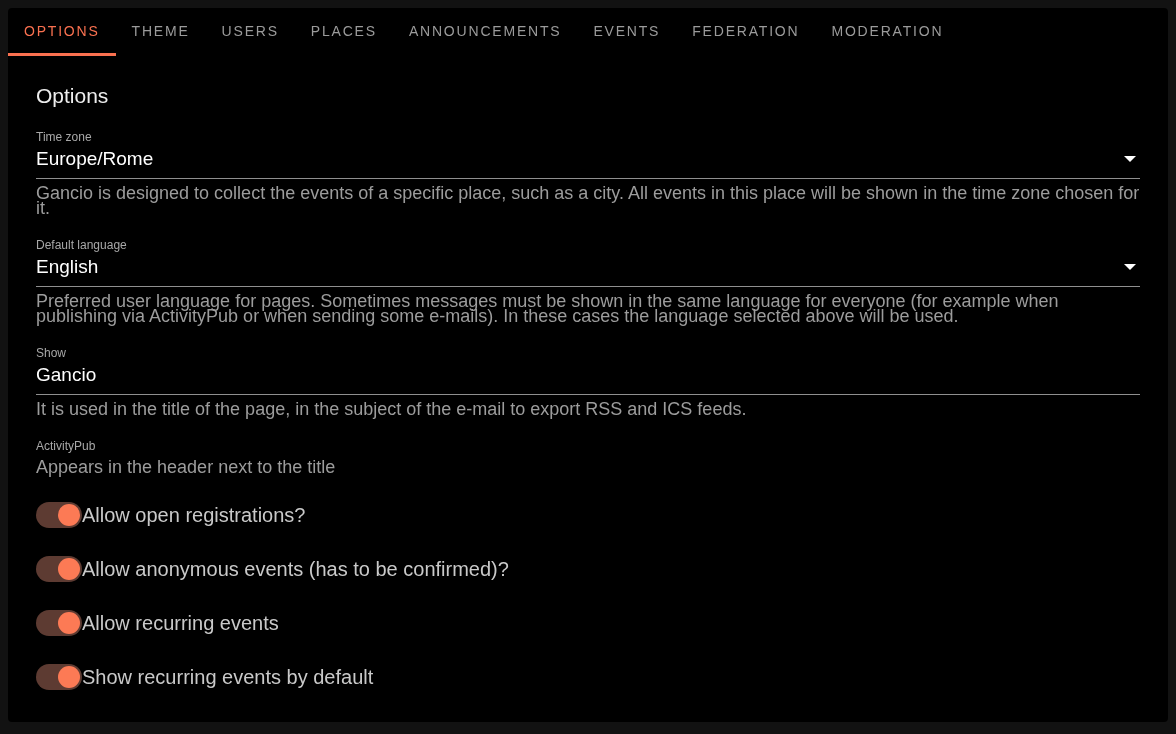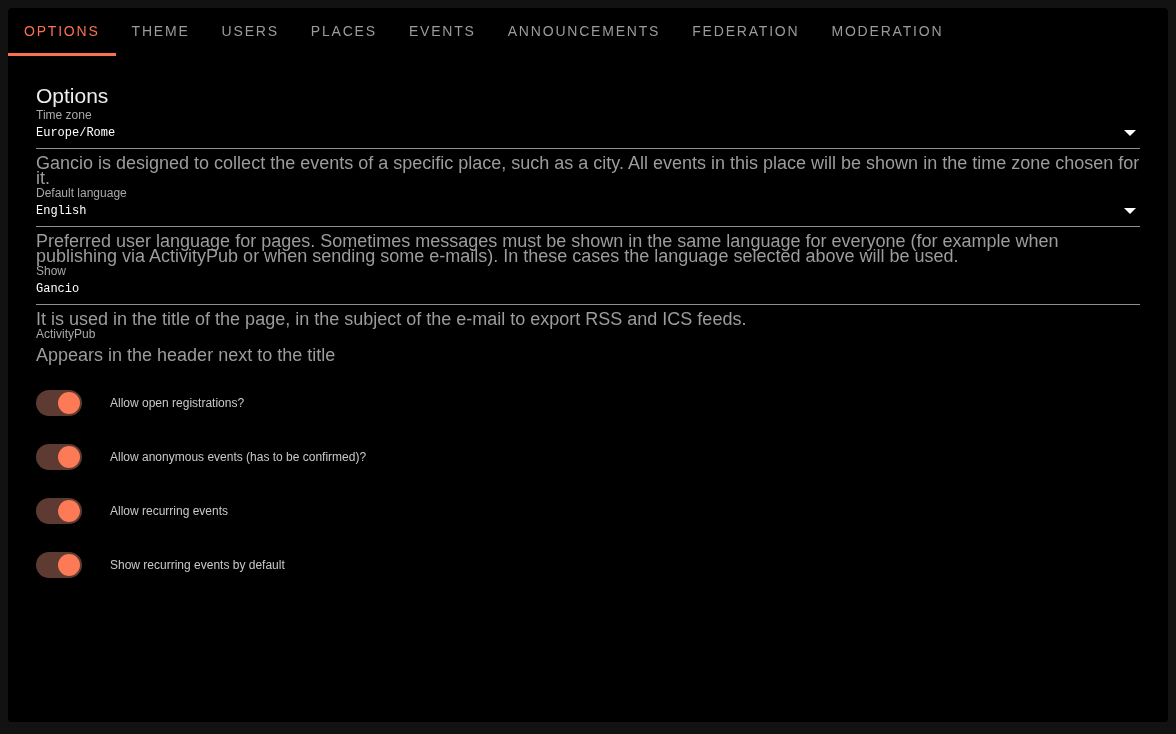--- a/index.html
+++ b/index.html
@@ -121,8 +121,8 @@
     <div class="tab">THEME</div>
     <div class="tab">USERS</div>
     <div class="tab">PLACES</div>
+    <div class="tab">ANNOUNCEMENTS</div>
     <div class="tab">EVENTS</div>
-    <div class="tab">ANNOUNCEMENTS</div>
     <div class="tab">FEDERATION</div>
     <div class="tab">MODERATION</div>
   </div>

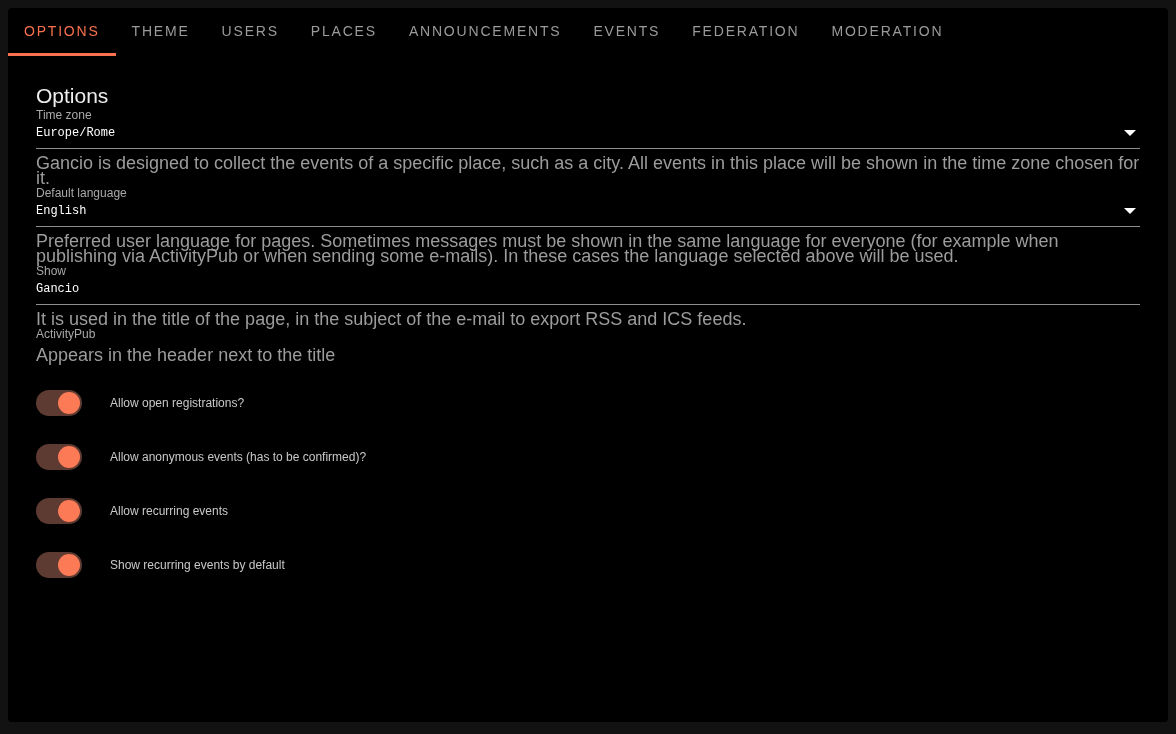--- a/index.html
+++ b/index.html
@@ -45,7 +45,7 @@
     font-weight: 500;
     color: #ededed;
   }
-  .field { }
+  .field { margin-top: 22px; }
   .field .flabel {
     font-size: 12px;
     line-height: 14px;

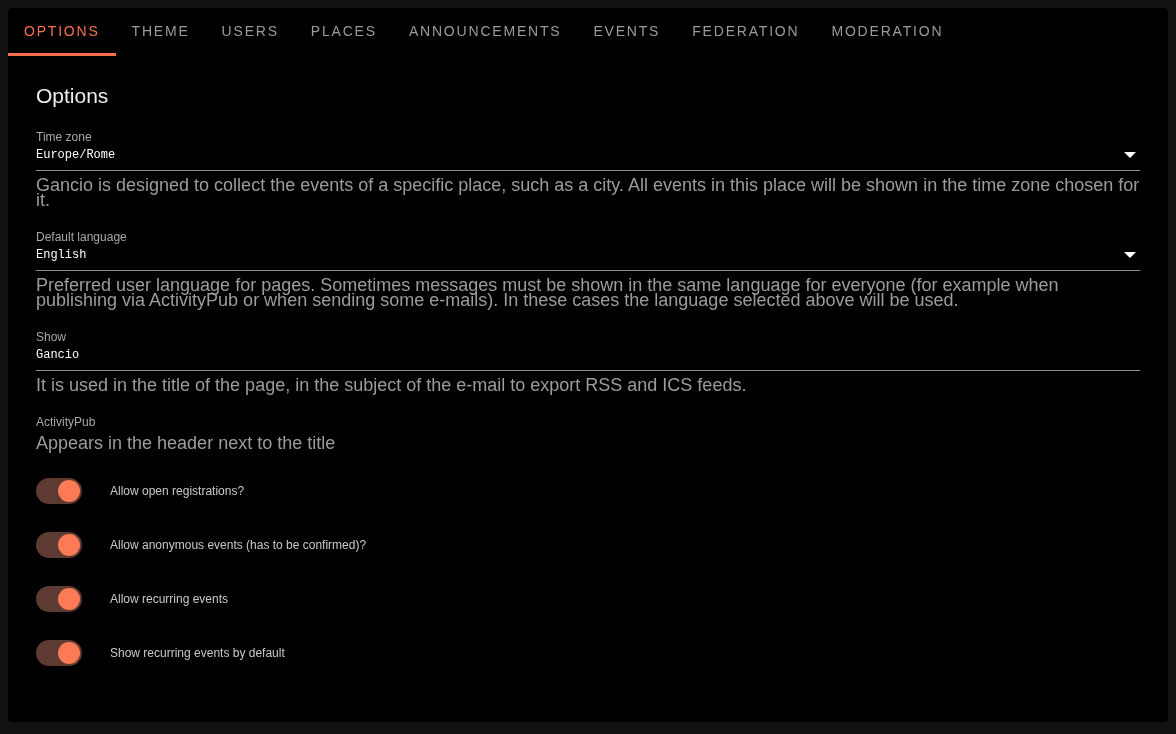--- a/index.html
+++ b/index.html
@@ -63,8 +63,8 @@
     background: transparent;
     border: none;
     outline: none;
-    font-family: Liberation Mono, monospace;
-    font-size: 12px;
+    font-family: Liberation Sans, sans-serif;
+    font-size: 19px;
     color: #ffffff;
   }
   .arrow-down {

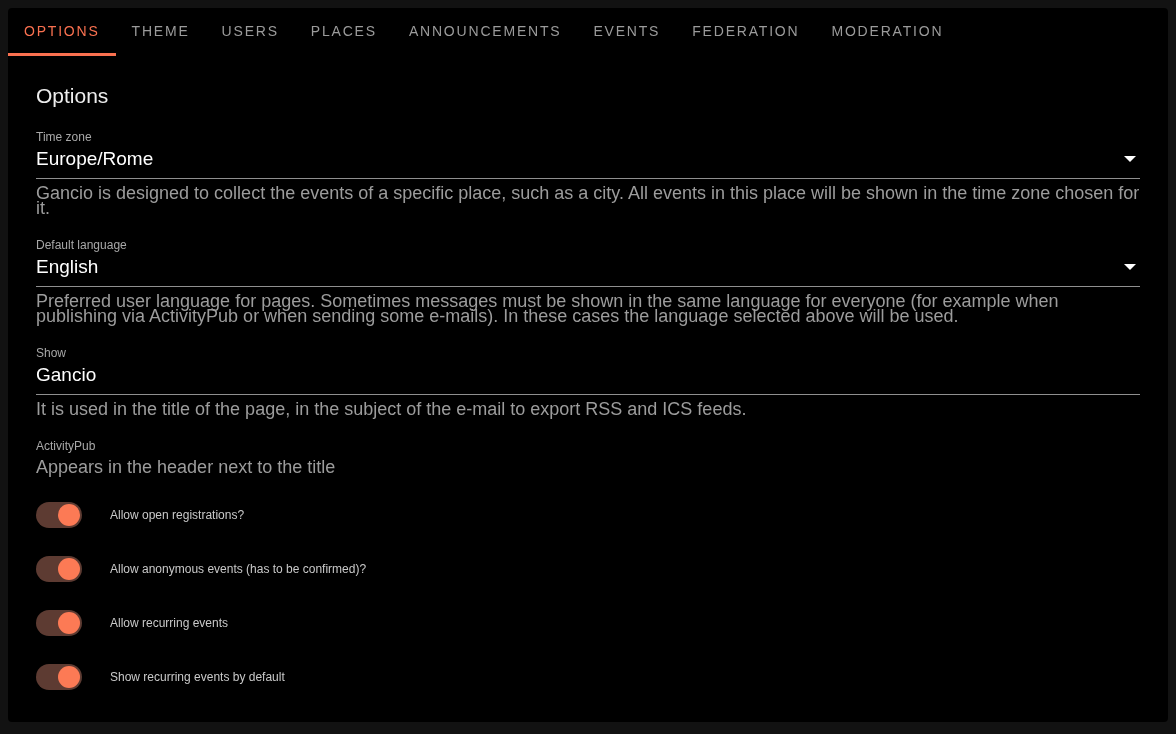--- a/index.html
+++ b/index.html
@@ -106,8 +106,8 @@
   }
   .switch.on .knob { left: auto; right: 2px; }
   .toggle-label {
-    margin-left: 28px;
-    font-size: 12px;
+    margin-left: 0;
+    font-size: 20px;
     color: #c9c9c9;
   }
 </style>

